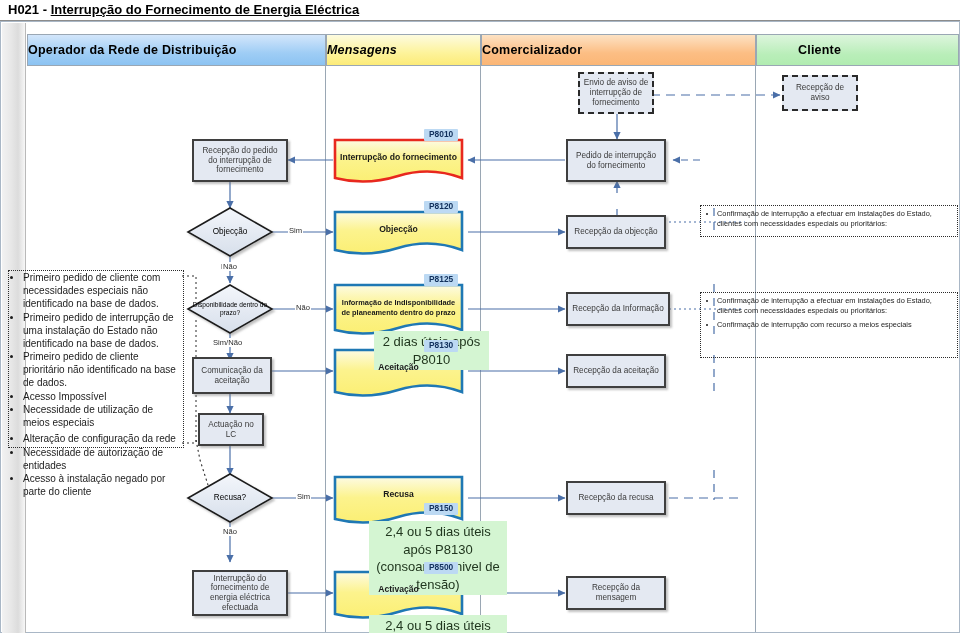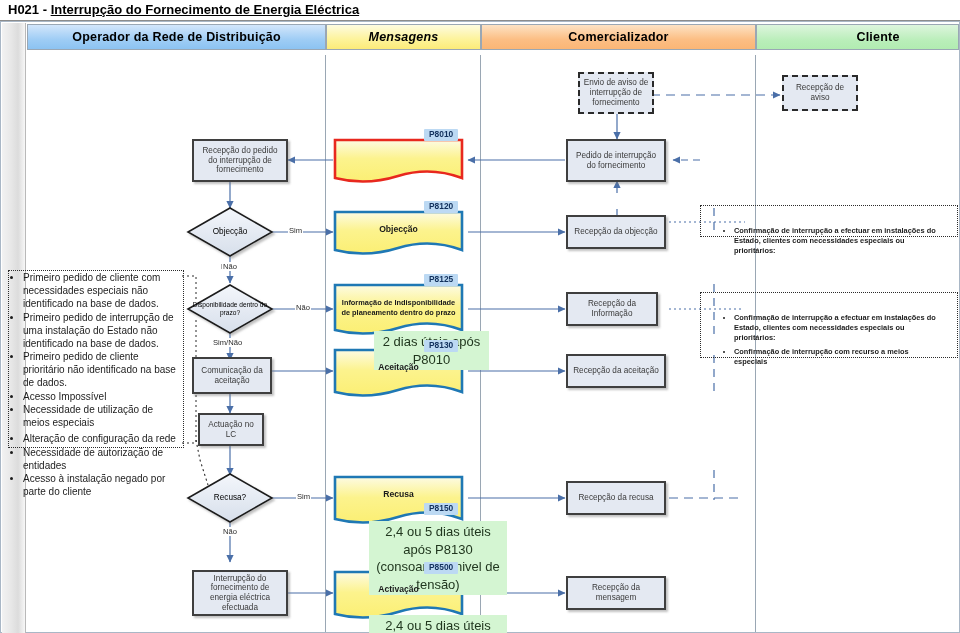--- a/index.html
+++ b/index.html
@@ -46,9 +46,9 @@
 
   
   .col-head {
-    position: absolute; top: 2px; height: 26px;
+    position: absolute; top: 12px; height: 32px;
     border: 1px solid #9aa7b4;
-    display: flex; align-items: center; justify-content: center;
+    display: flex; align-items: center; 
     font-size: 12.5px; font-weight: bold; color: #000;
     letter-spacing: .2px;
   }

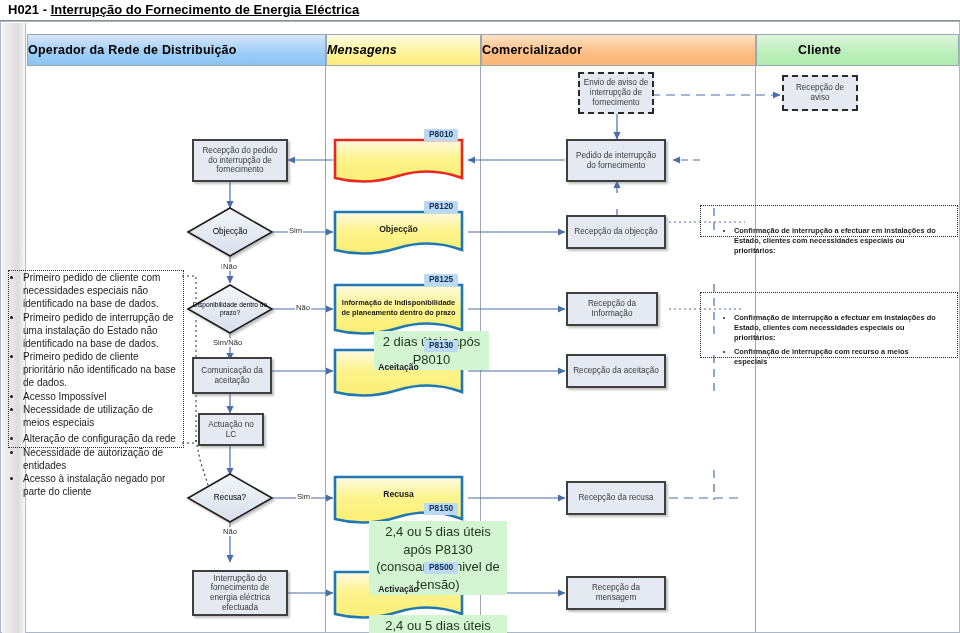--- a/index.html
+++ b/index.html
@@ -327,6 +327,11 @@
   </div>
 
   <div class="code-tag" style="left:424px; top:129px;">P8010</div>
+  <div class="node msg" style="left:335px; top:140px; width:127px; height:46px;">
+    <div class="doc-lbl">
+        <span>Interrupção do fornecimento</span>
+      </div>
+  </div>
 
   <div class="decision" style="position:absolute; left:188px; top:208px; width:84px; height:48px;">
     <div class="dia-lbl">

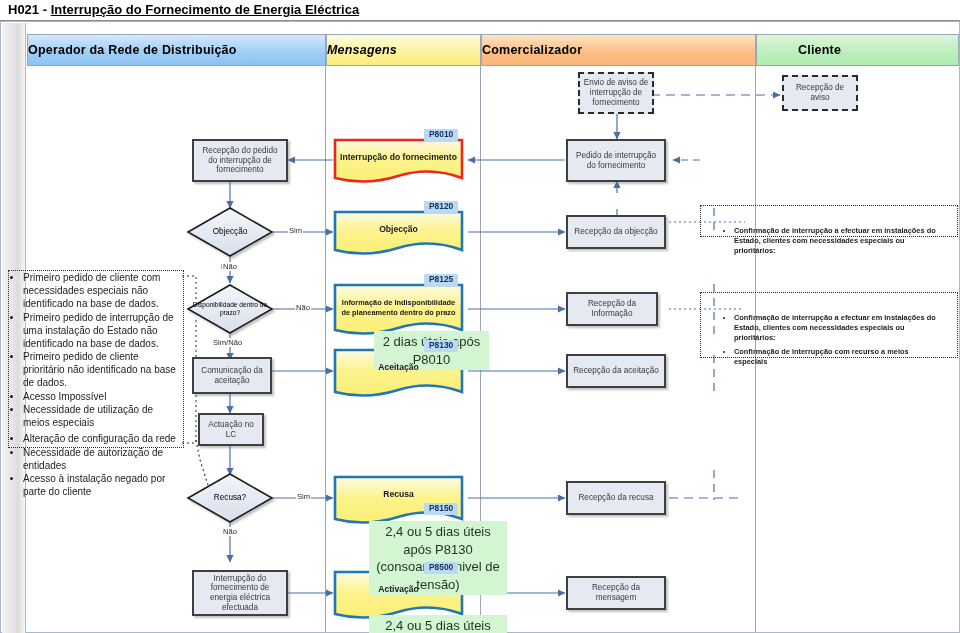--- a/index.html
+++ b/index.html
@@ -143,7 +143,7 @@
     border: 1px dotted #2b2b2b;
     font-size: 7.4px; color: #1c1c1c; line-height: 1.35;
   }
-  .note-right ul { margin: 17px; padding: 3px 4px 3px 16px; list-style: disc; font-weight: bold; }
+  .note-right ul { margin: 0; padding: 3px 4px 3px 16px; list-style: disc; }
   .note-right li { margin-bottom: 4px; }
 
   

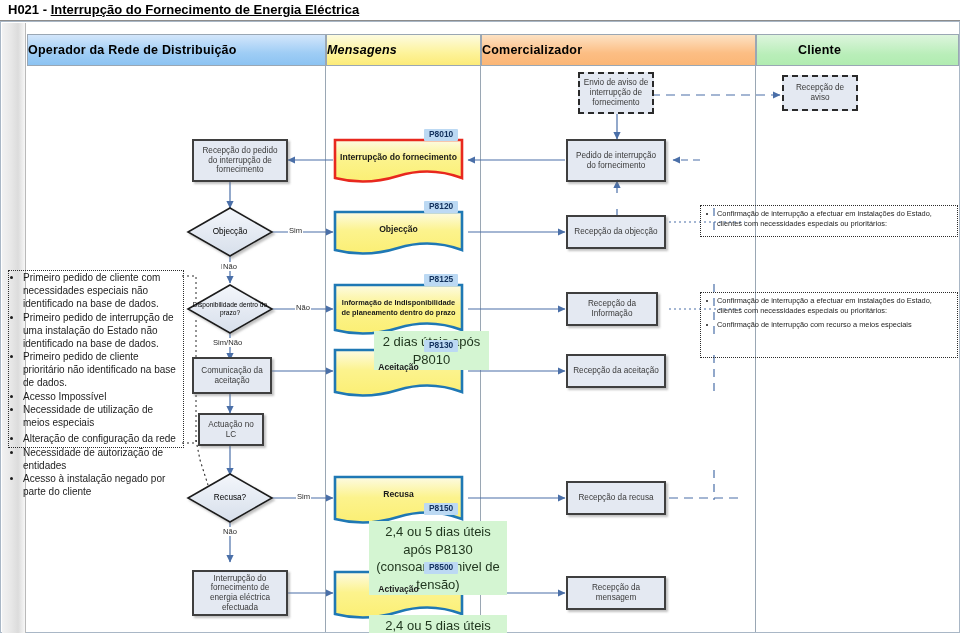--- a/index.html
+++ b/index.html
@@ -367,7 +367,7 @@
       </div>
   </div>
   <div class="deadline" style="left:374px; top:331px; width:115px;">2 dias úteis após P8010</div>
-  <div class="node task" style="left:566px; top:292px; width:92px; height:34px;">
+  <div class="node task" style="left:566px; top:292px; width:104px; height:34px;">
     <span>Recepção da Informação</span>
   </div>
 

